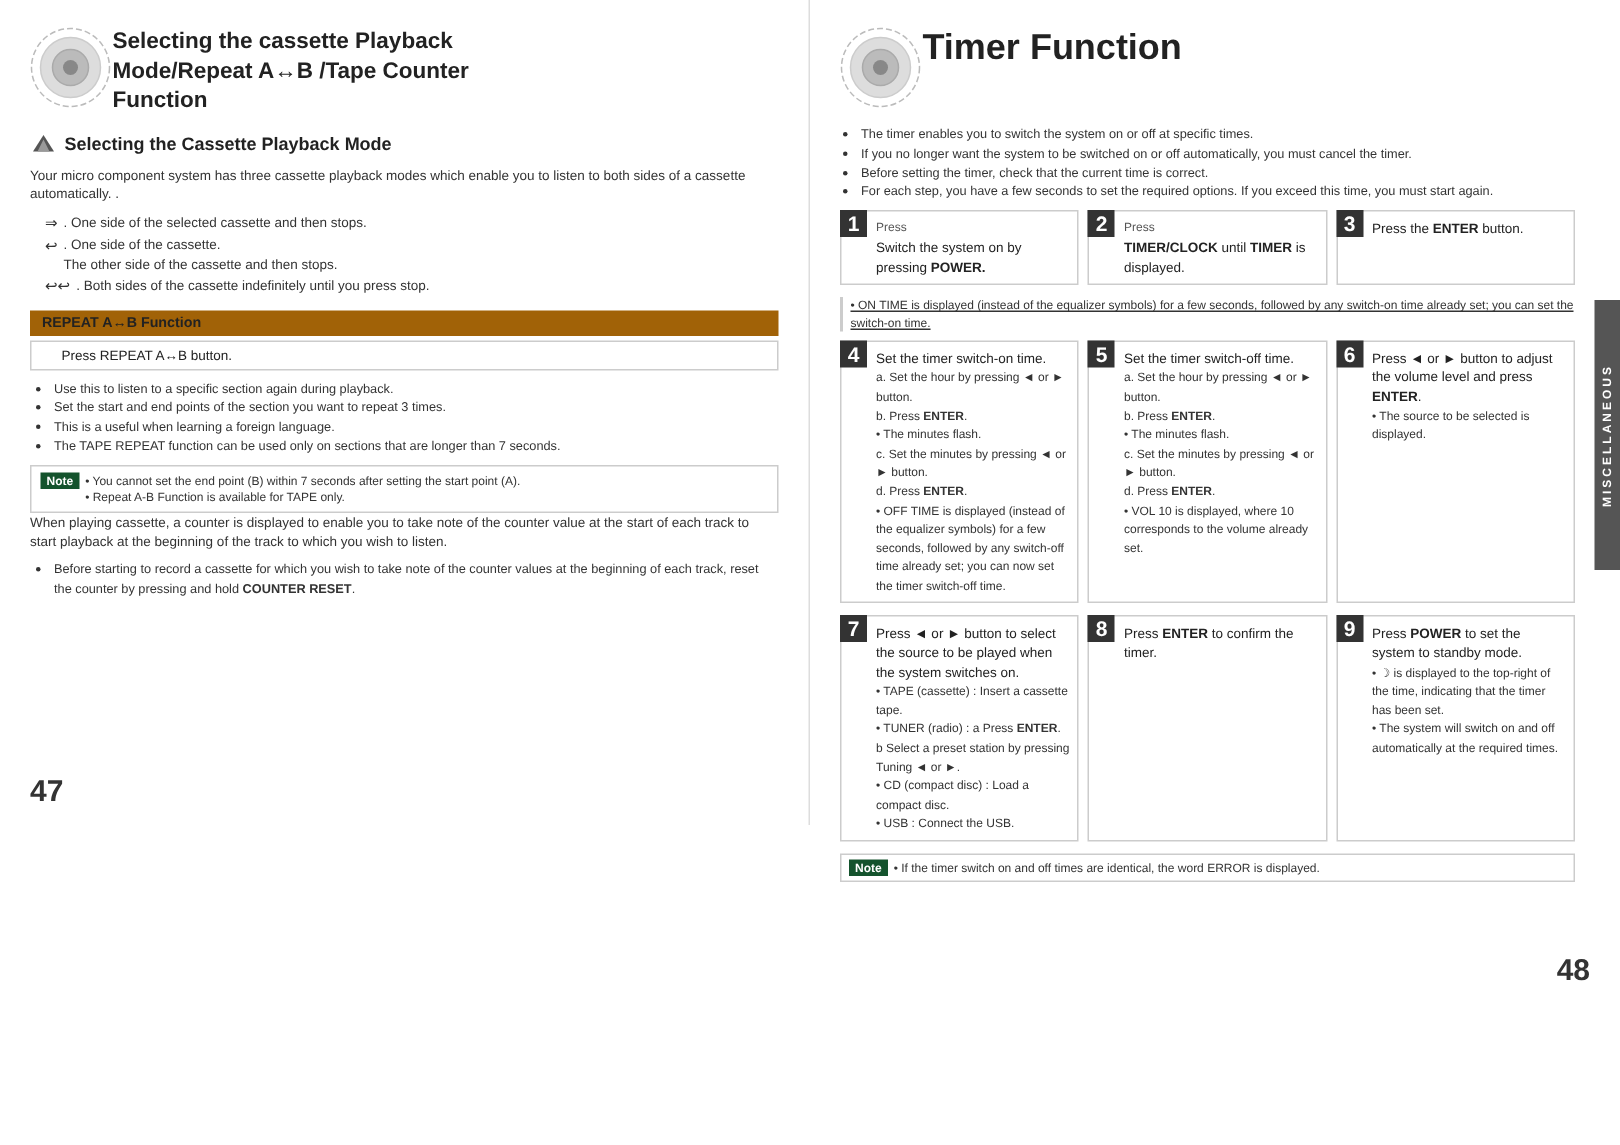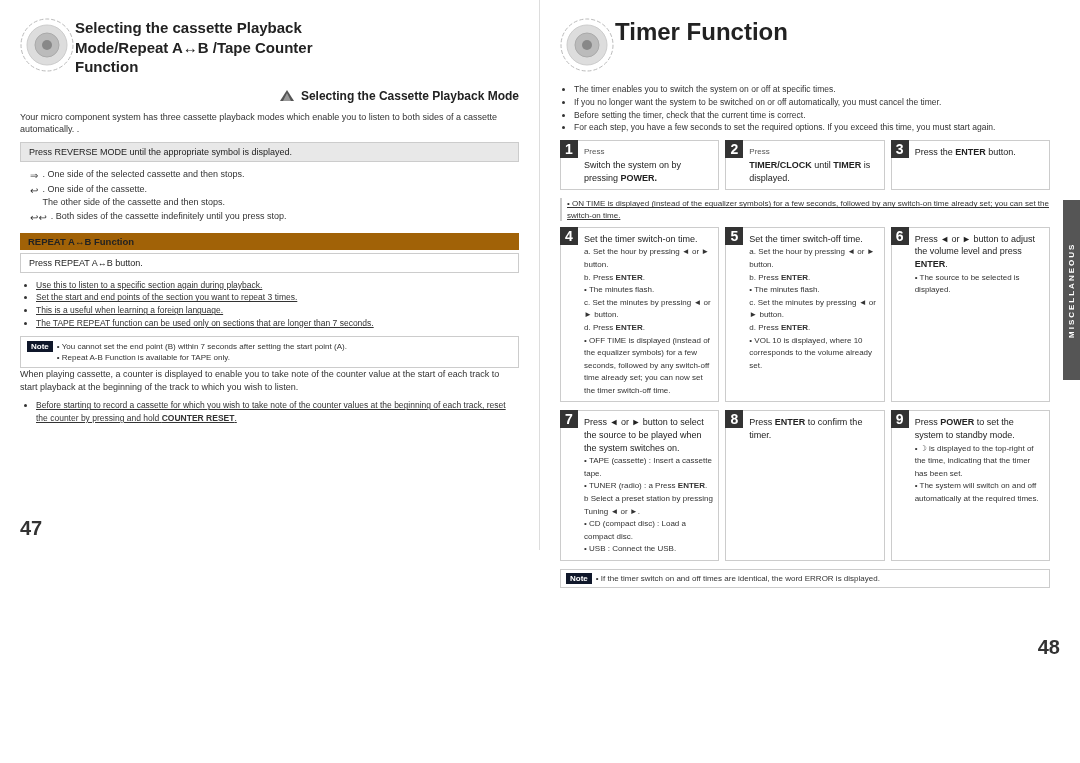--- a/index.html
+++ b/index.html
@@ -65,7 +65,6 @@
       align-items: center;
       margin-bottom: 6px;
       margin-top: 8px;
-      justify-content: flex-end;
     }
 
     .section-icon {

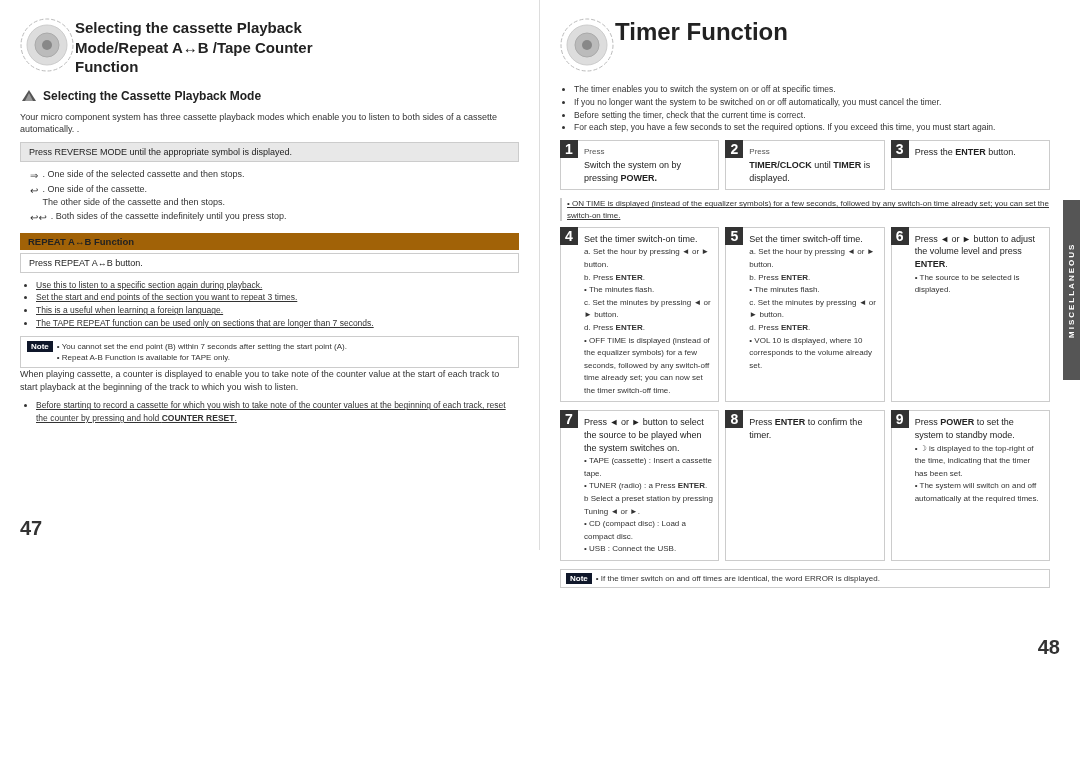--- a/index.html
+++ b/index.html
@@ -301,7 +301,6 @@
 
   <p class="body-text">Your micro component system has three cassette playback modes which enable you to listen to both sides of a cassette automatically. .</p>
 
-  <div class="highlight-box">Press REVERSE MODE until the appropriate symbol is displayed.</div>
 
   <ul class="bullet-list">
     <li>

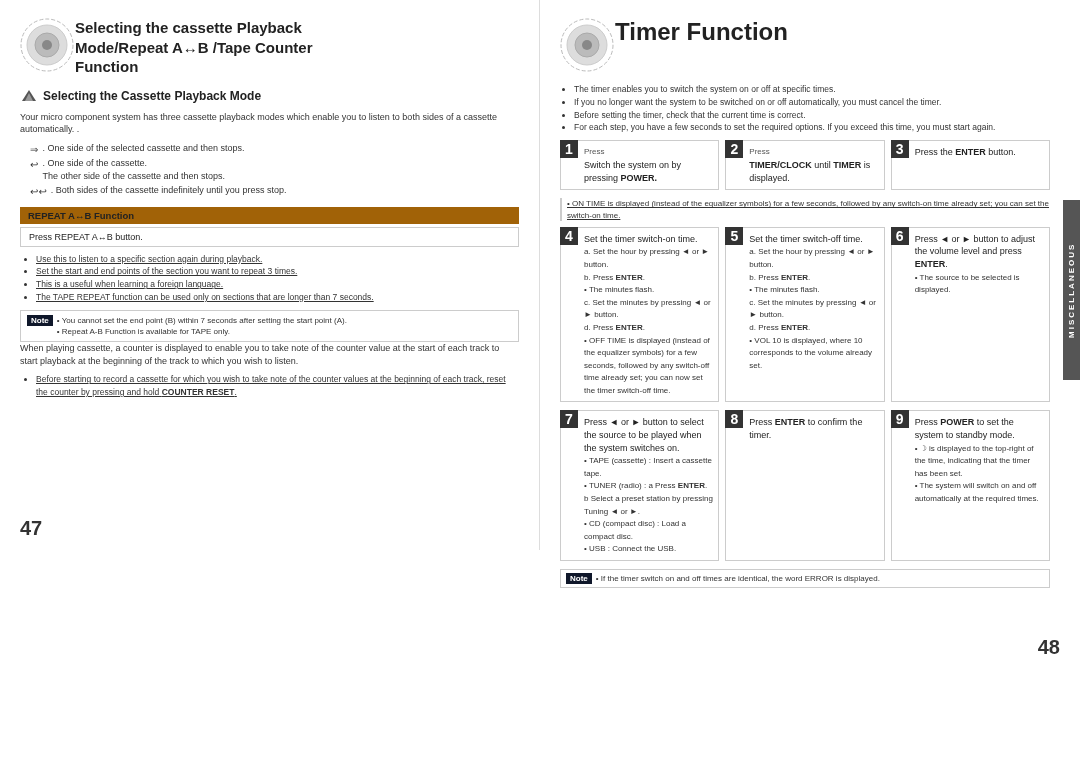--- a/index.html
+++ b/index.html
@@ -128,7 +128,7 @@
 
     .white-box {
       border: 1px solid #ccc;
-      padding: 4px 8px;
+      padding: 4px 20px;
       font-size: 9px;
       color: #222;
       margin-bottom: 6px;

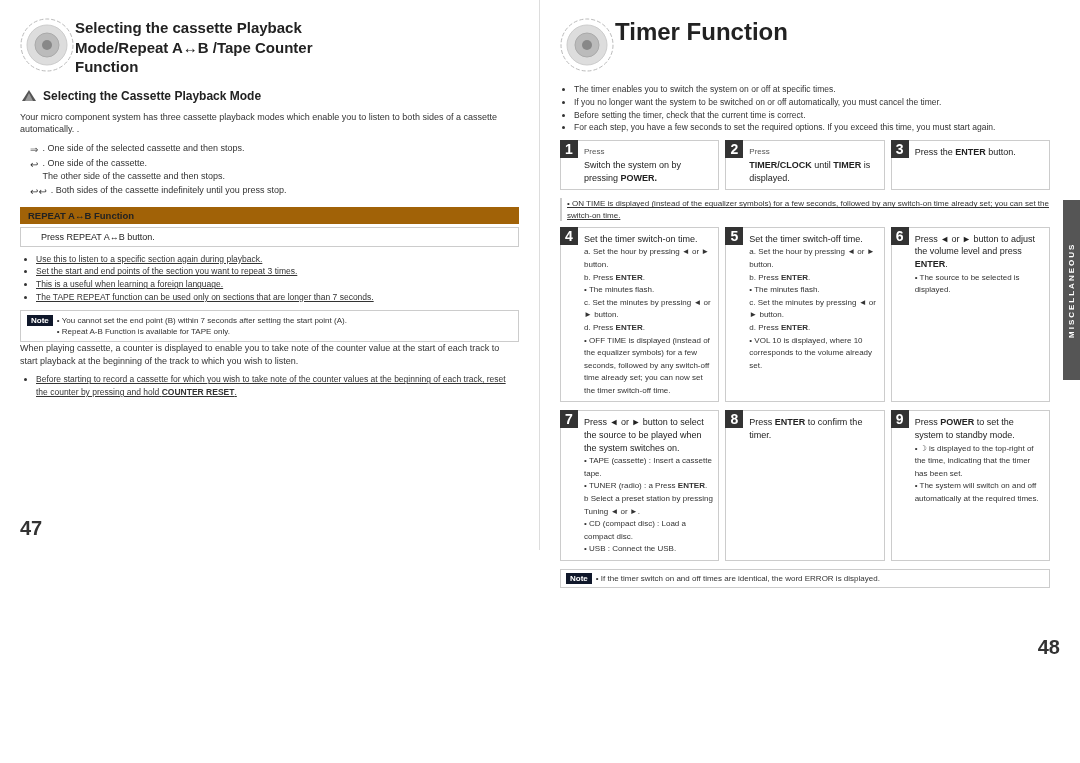--- a/index.html
+++ b/index.html
@@ -144,7 +144,6 @@
       font-size: 8.5px;
       color: #333;
       line-height: 1.5;
-      text-decoration: underline;
     }
 
     .note-box {

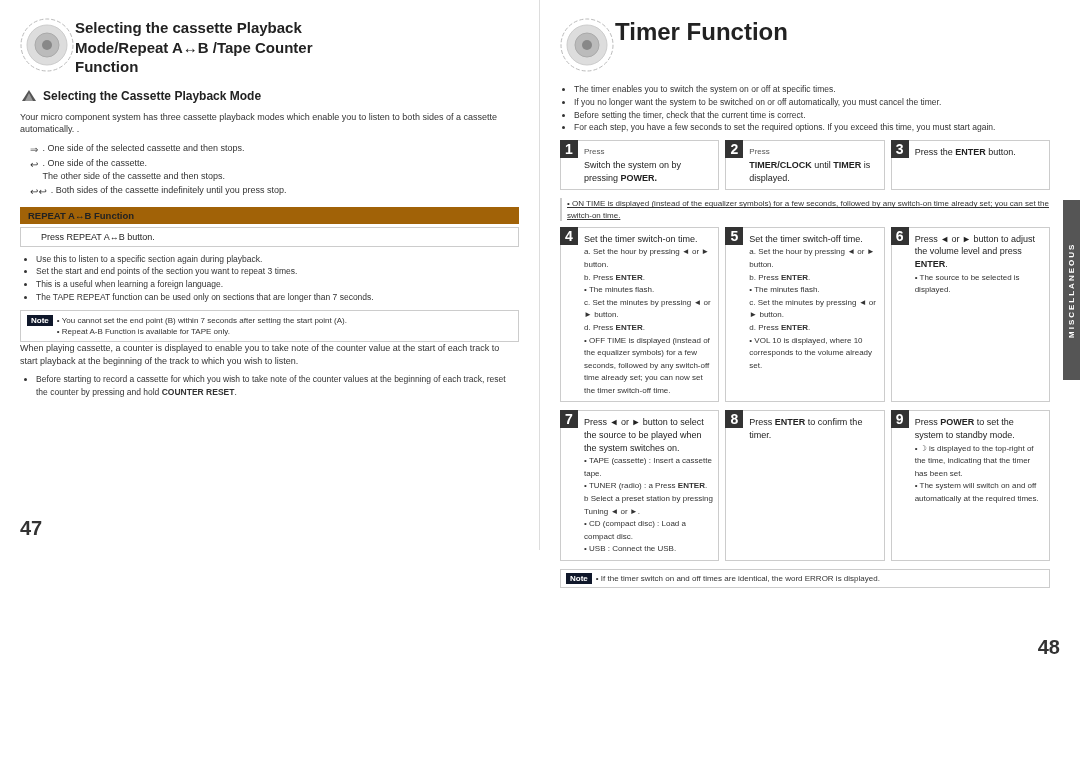--- a/index.html
+++ b/index.html
@@ -156,7 +156,7 @@
     }
 
     .note-label {
-      background: #0f172a;
+      background: #14532d;
       color: #fff;
       padding: 1px 4px;
       font-size: 8px;

